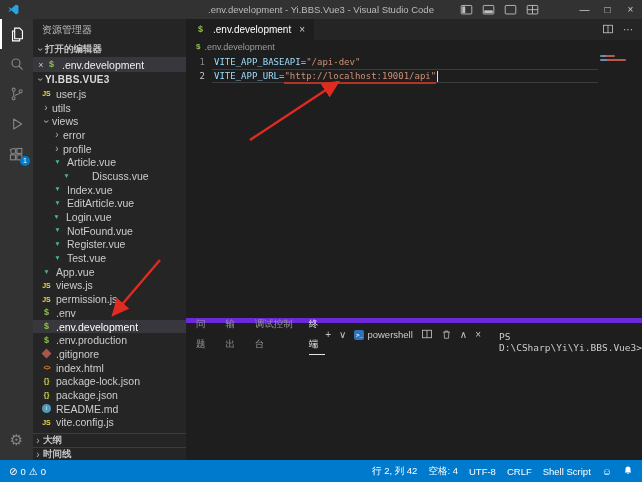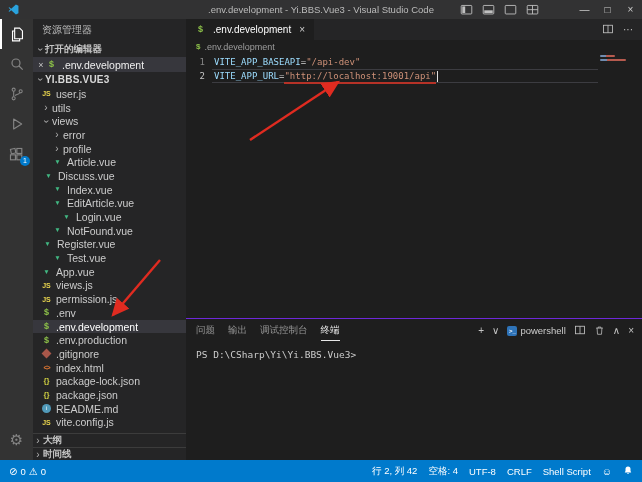--- a/index.html
+++ b/index.html
@@ -234,7 +234,7 @@
             <span class="fi fi-vue">▼</span>
             <span class="lbl">Article.vue</span>
           </div>
-          <div class="tree-row" style="padding-left: 10px;">
+          <div class="tree-row" style="padding-left: 28px; gap: 16px;">
             <span class="fi fi-vue">▼</span>
             <span class="lbl">Discuss.vue</span>
           </div>

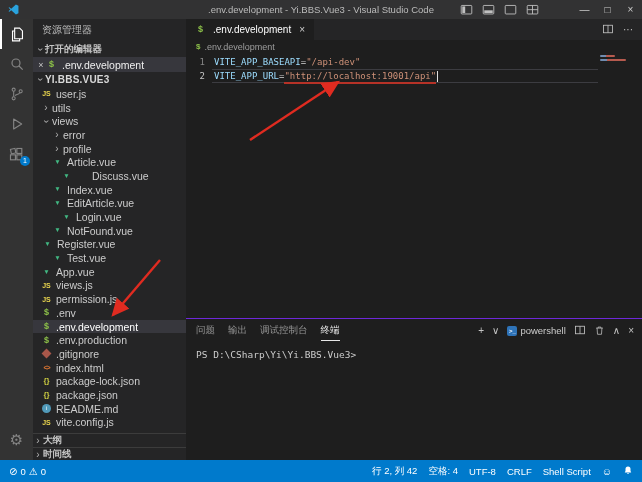--- a/index.html
+++ b/index.html
@@ -246,7 +246,7 @@
             <span class="fi fi-vue">▼</span>
             <span class="lbl">EditArticle.vue</span>
           </div>
-          <div class="tree-row" style="padding-left: 28px;">
+          <div class="tree-row" style="padding-left: 18px;">
             <span class="fi fi-vue">▼</span>
             <span class="lbl">Login.vue</span>
           </div>

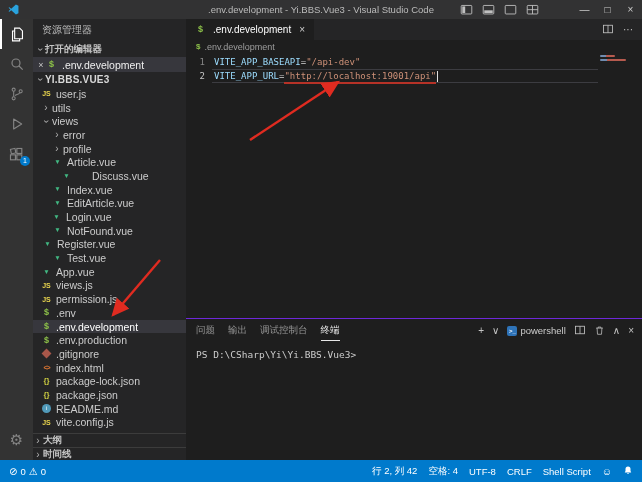--- a/index.html
+++ b/index.html
@@ -254,7 +254,7 @@
             <span class="fi fi-vue">▼</span>
             <span class="lbl">NotFound.vue</span>
           </div>
-          <div class="tree-row" style="padding-left: 9px;">
+          <div class="tree-row" style="padding-left: 19px;">
             <span class="fi fi-vue">▼</span>
             <span class="lbl">Register.vue</span>
           </div>

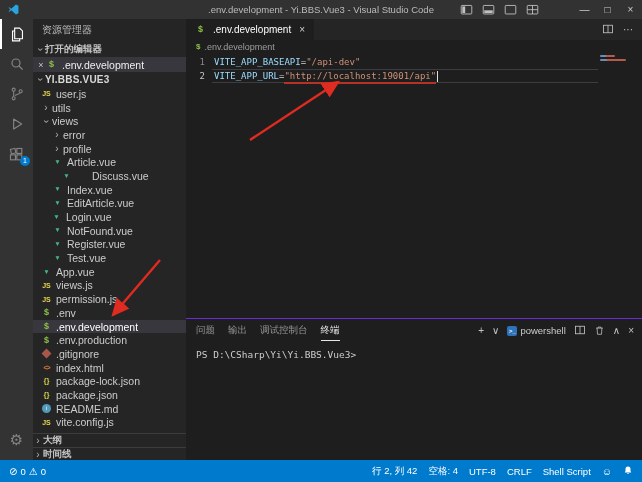--- a/index.html
+++ b/index.html
@@ -81,7 +81,7 @@
   .mm-b2{width:26px;background:linear-gradient(90deg,#6f8cb0 28%,#b65a4e 28%)}
 
   
-  .panel{height:142px;border-top:1px solid #6d28d9;display:flex;flex-direction:column}
+  .panel{height:142px;border-top:5px solid #6d28d9;display:flex;}
   .panel-header{height:22px;display:flex;align-items:center;padding:0 8px 0 10px}
   .panel-tabs{display:flex;gap:13px}
   .panel-tab{font-size:9.5px;color:#969696;line-height:20px}

